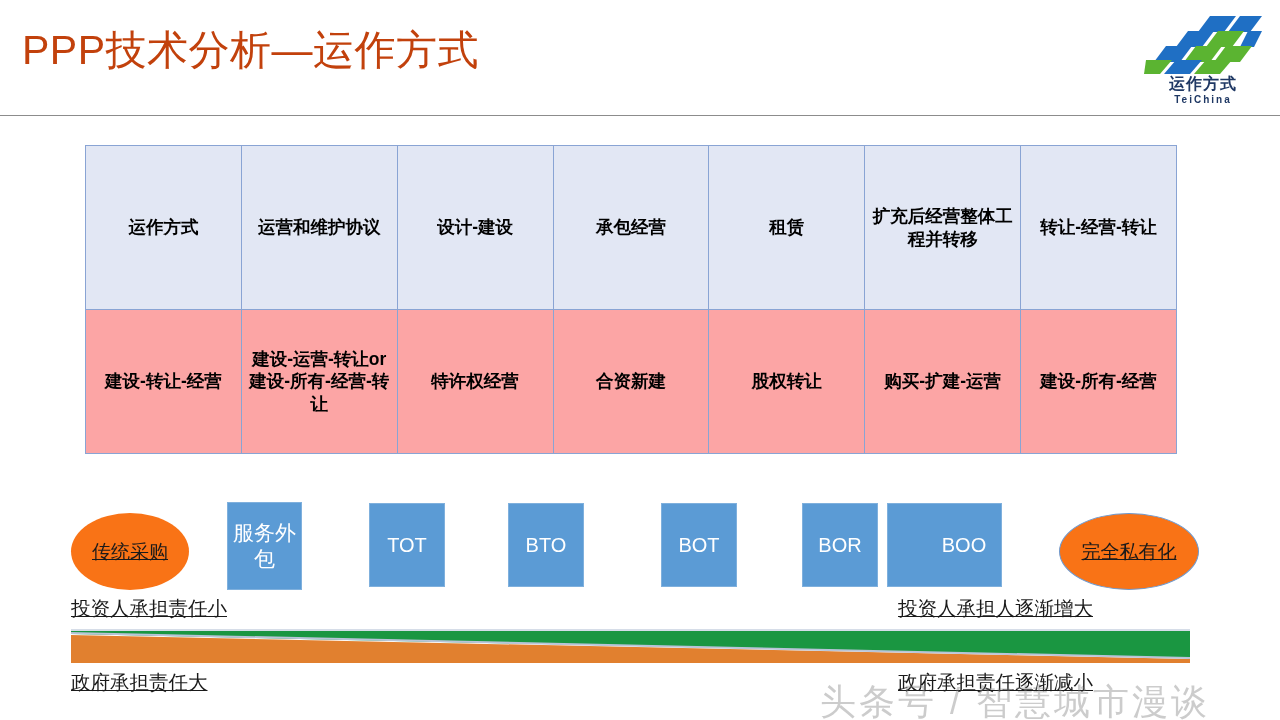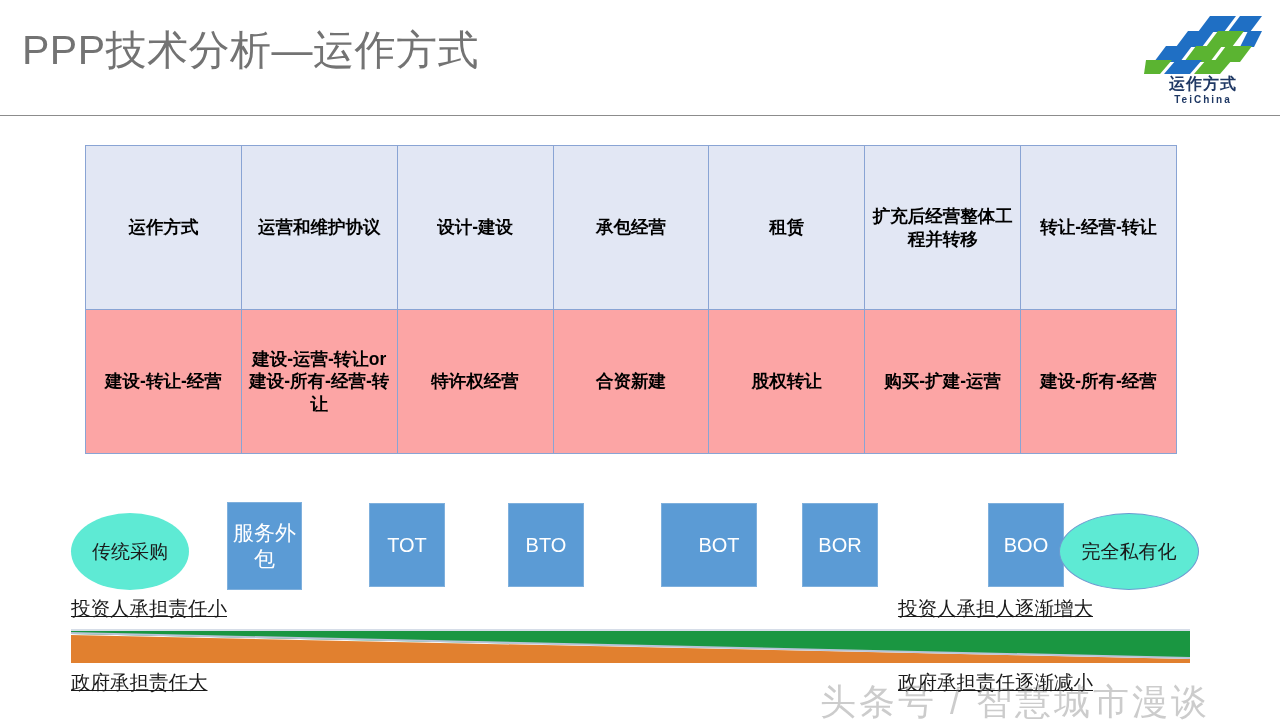--- a/index.html
+++ b/index.html
@@ -28,7 +28,7 @@
     top: 26px;
     font-size: 41px;
     line-height: 1.2;
-    color: #737373;
+    color: #c2410c;
     font-weight: 400;
     letter-spacing: 0.5px;
     white-space: nowrap;

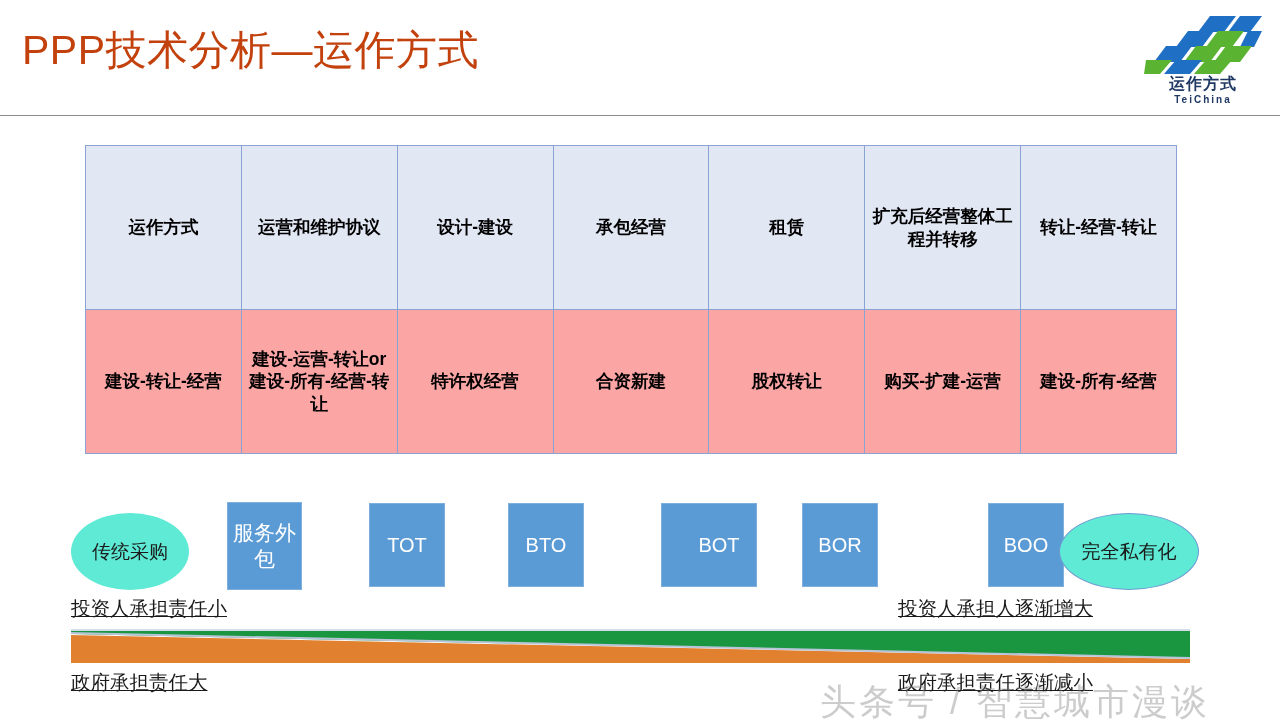--- a/index.html
+++ b/index.html
@@ -104,7 +104,7 @@
 
   .ellipse {
     position: absolute;
-    background: #5eead4;
+    background: #f97316;
     border-radius: 50%;
     display: flex;
     align-items: center;
@@ -113,6 +113,7 @@
     font-size: 19px;
     color: #1a1a1a;
     line-height: 1.25;
+    text-decoration: underline;
   }
   .ellipse.left {
     left: 71px; top: 513px; width: 118px; height: 77px;

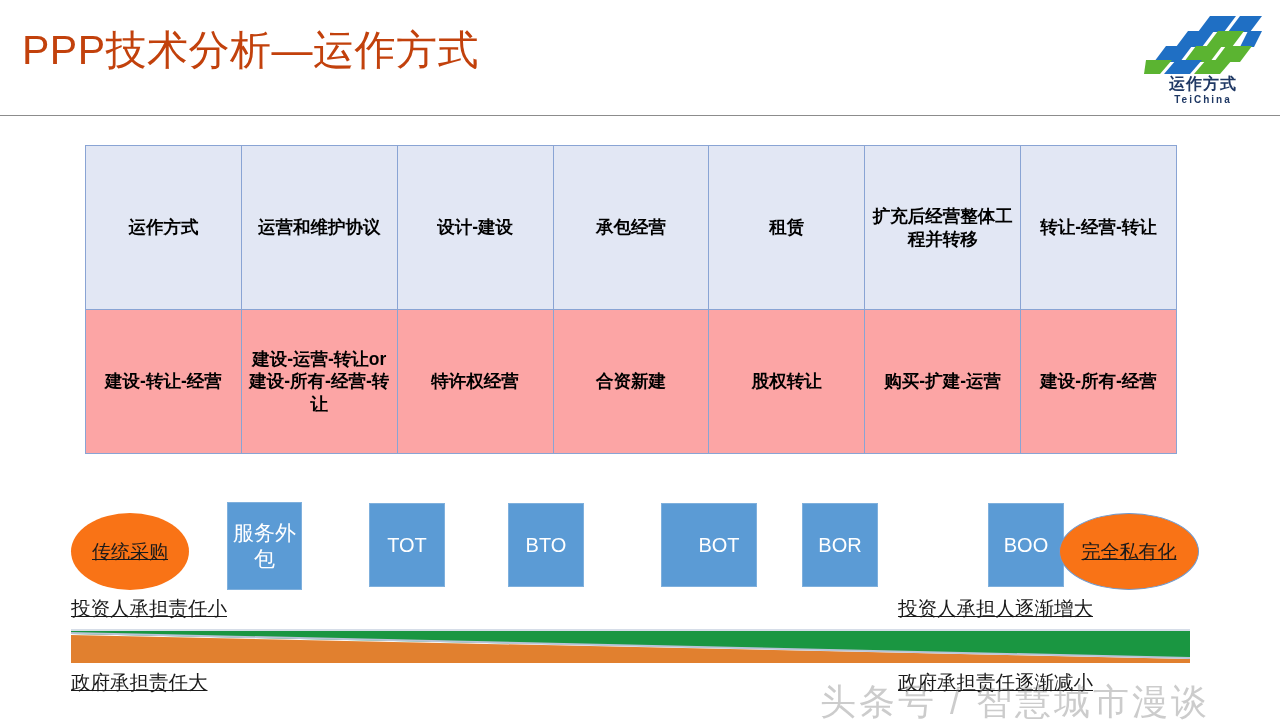--- a/index.html
+++ b/index.html
@@ -229,7 +229,7 @@
 
     <div class="mode-box" style="left:508px; top:503px; width:74px; height:82px;">BTO</div>
 
-    <div class="mode-box" style="left:661px; top:503px; width:74px; height:82px;padding-left:20px;">BOT</div>
+    <div class="mode-box" style="left:661px; top:503px; width:74px; height:82px;">BOT</div>
 
     <div class="mode-box" style="left:802px; top:503px; width:74px; height:82px;">BOR</div>
 

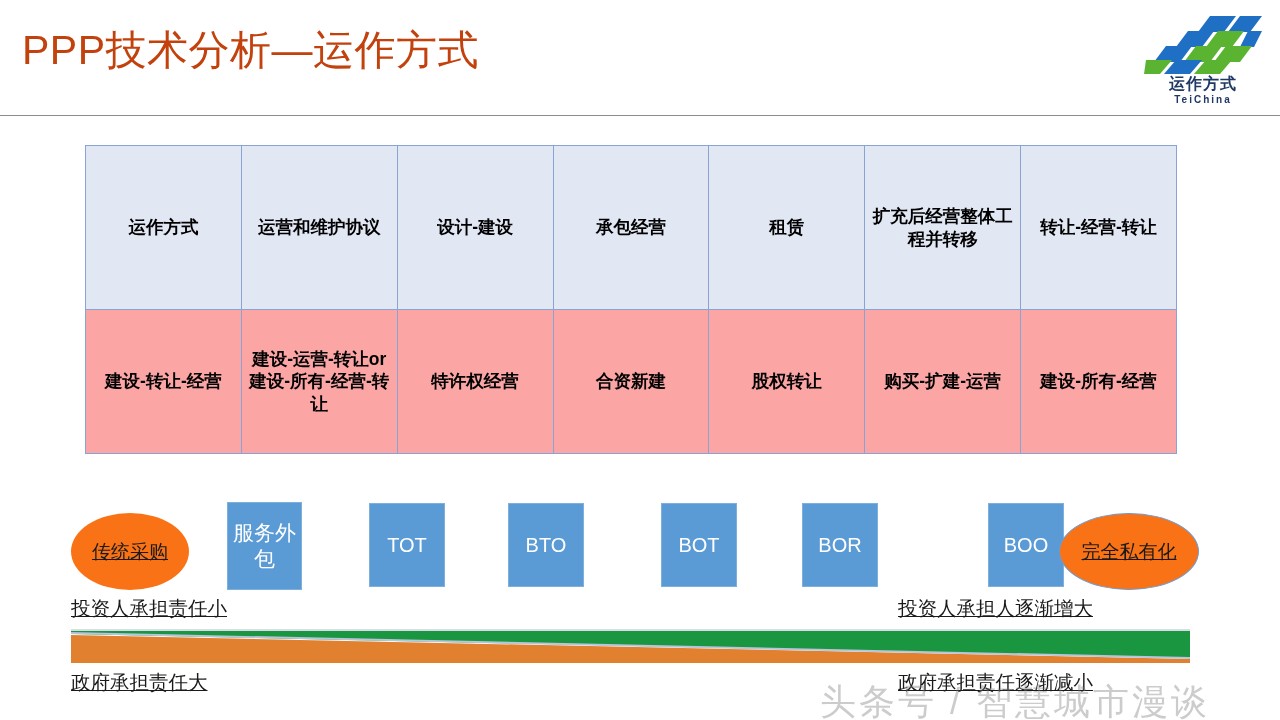--- a/index.html
+++ b/index.html
@@ -233,7 +233,7 @@
 
     <div class="mode-box" style="left:802px; top:503px; width:74px; height:82px;">BOR</div>
 
-    <div class="mode-box" style="left:988px; top:503px; width:74px; height:82px;">BOO</div>
+    <div class="mode-box" style="left:887px; top:503px; width:74px; height:82px;padding-left:39px;">BOO</div>
 
     <div class="ellipse right">完全私有化</div>
   </div>

